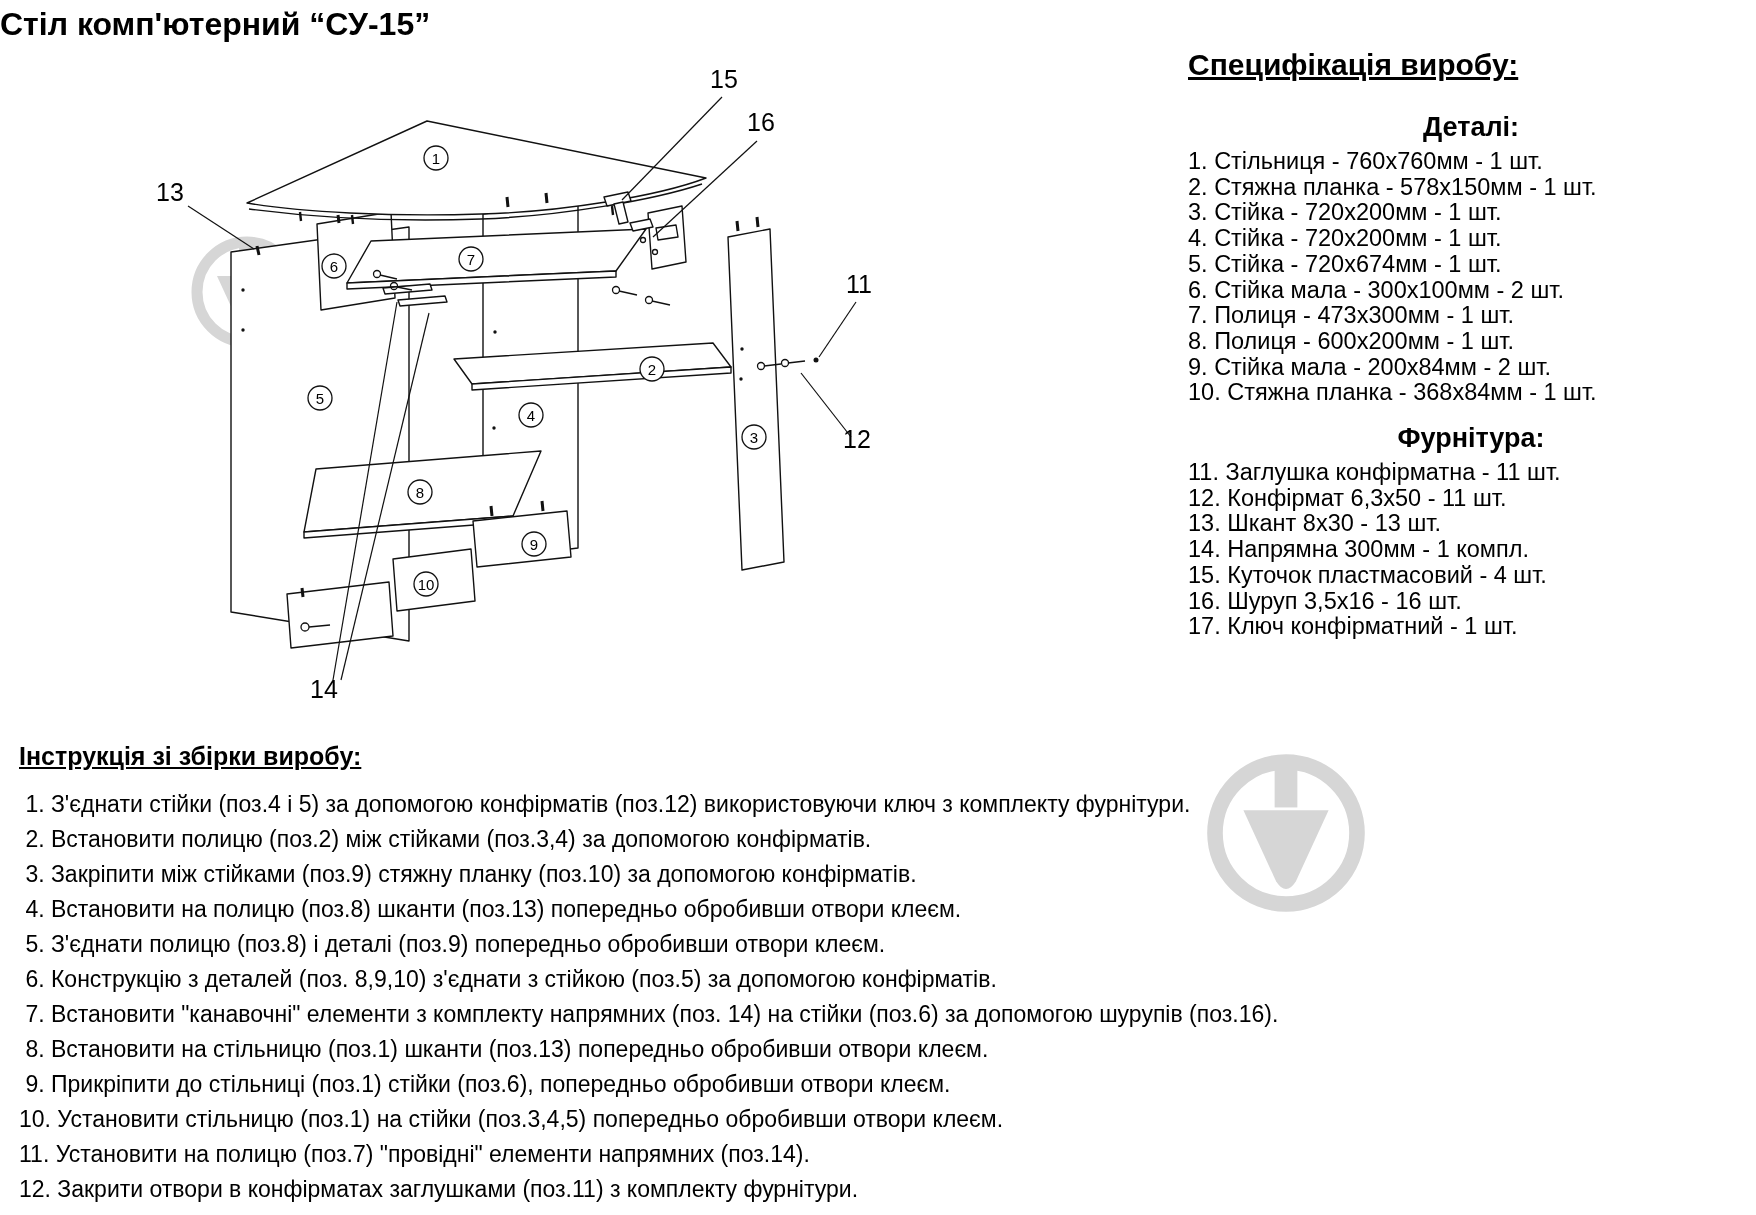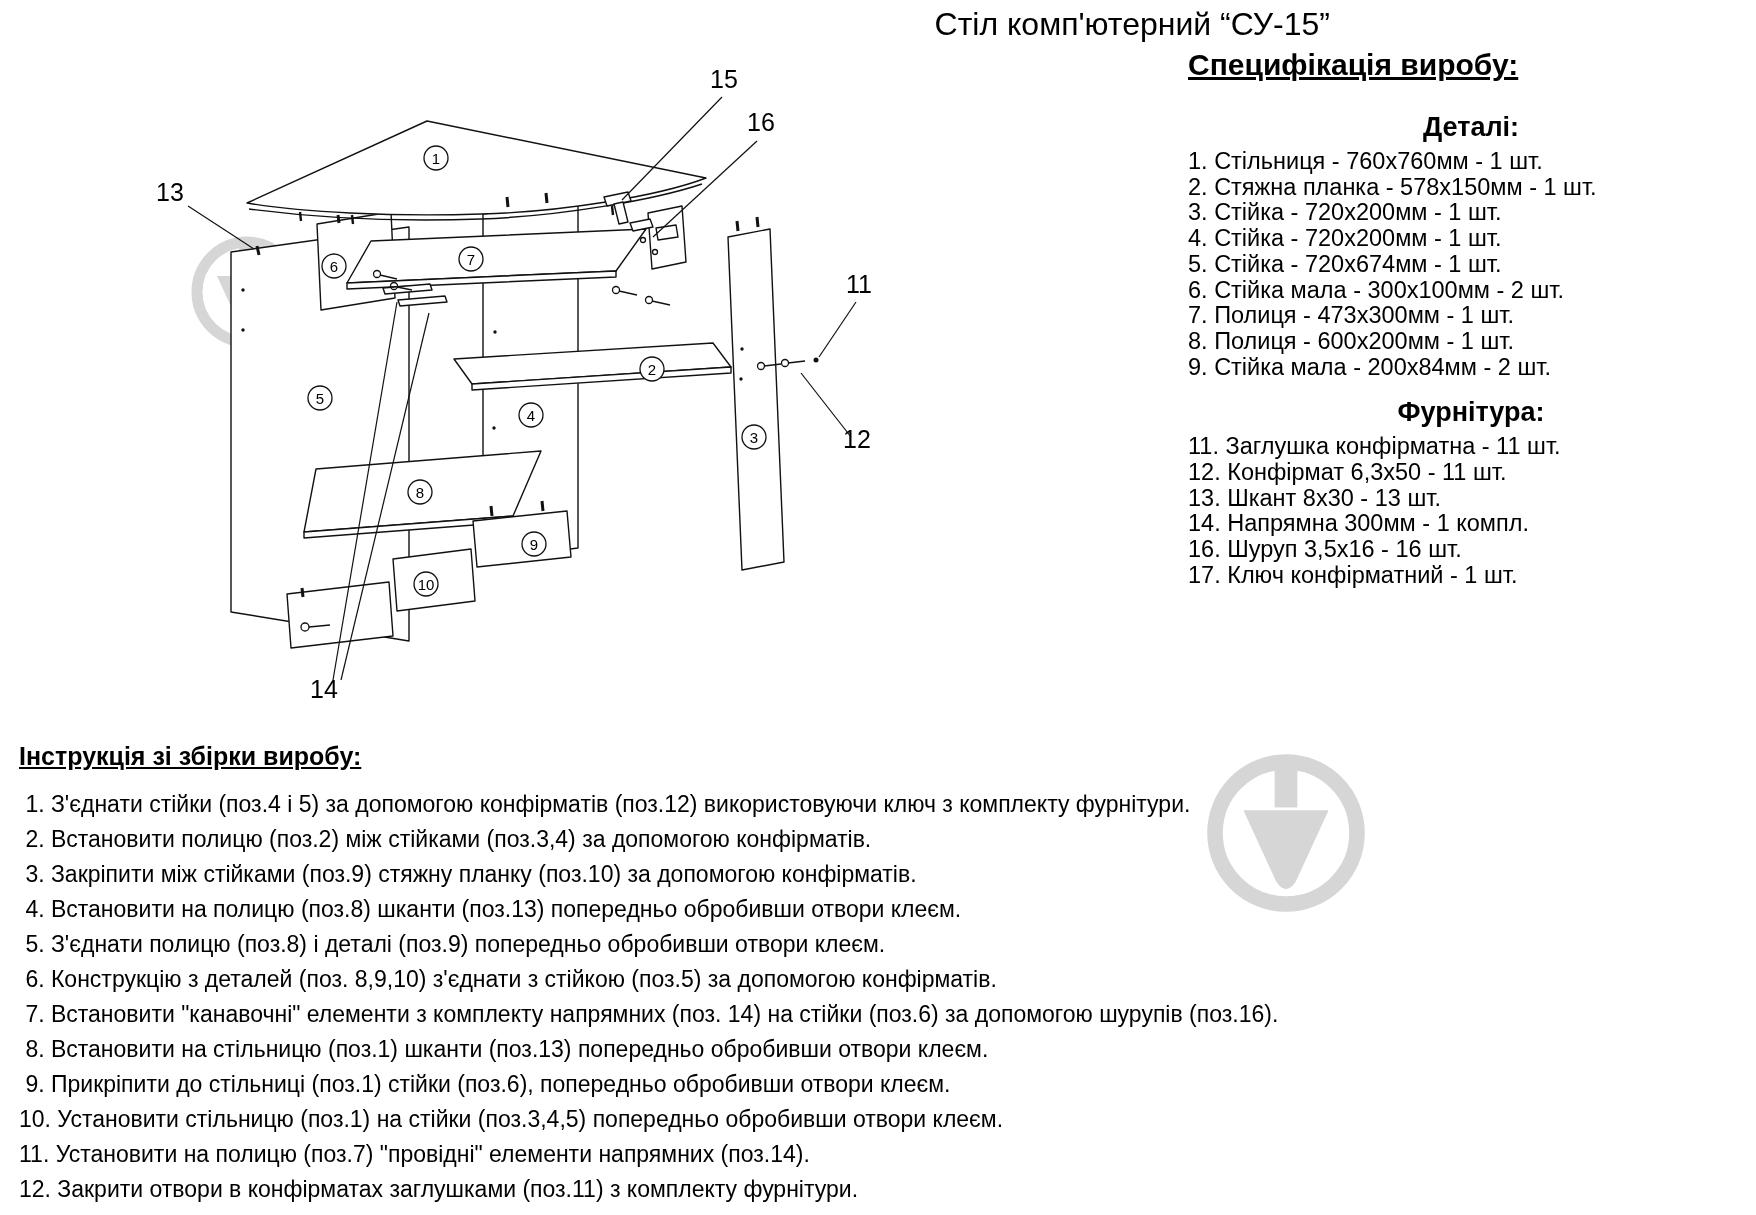--- a/index.html
+++ b/index.html
@@ -10,8 +10,8 @@
   }
   .watermarks { position:absolute; left:0; top:0; z-index:0; }
   .title {
-    position:absolute; left:0; top:6px; width:1330px; text-align:right;
-    font-size:32px; font-weight:normal; z-index:2;
+    position:absolute; left:0; top:6px; width:1330px; text-align:left;
+    font-size:32px; font-weight:bold; z-index:2;
   }
   .diagram { position:absolute; left:0; top:0; z-index:1; }
   .diagram text { font-family:"Liberation Sans", sans-serif; fill:#000; }

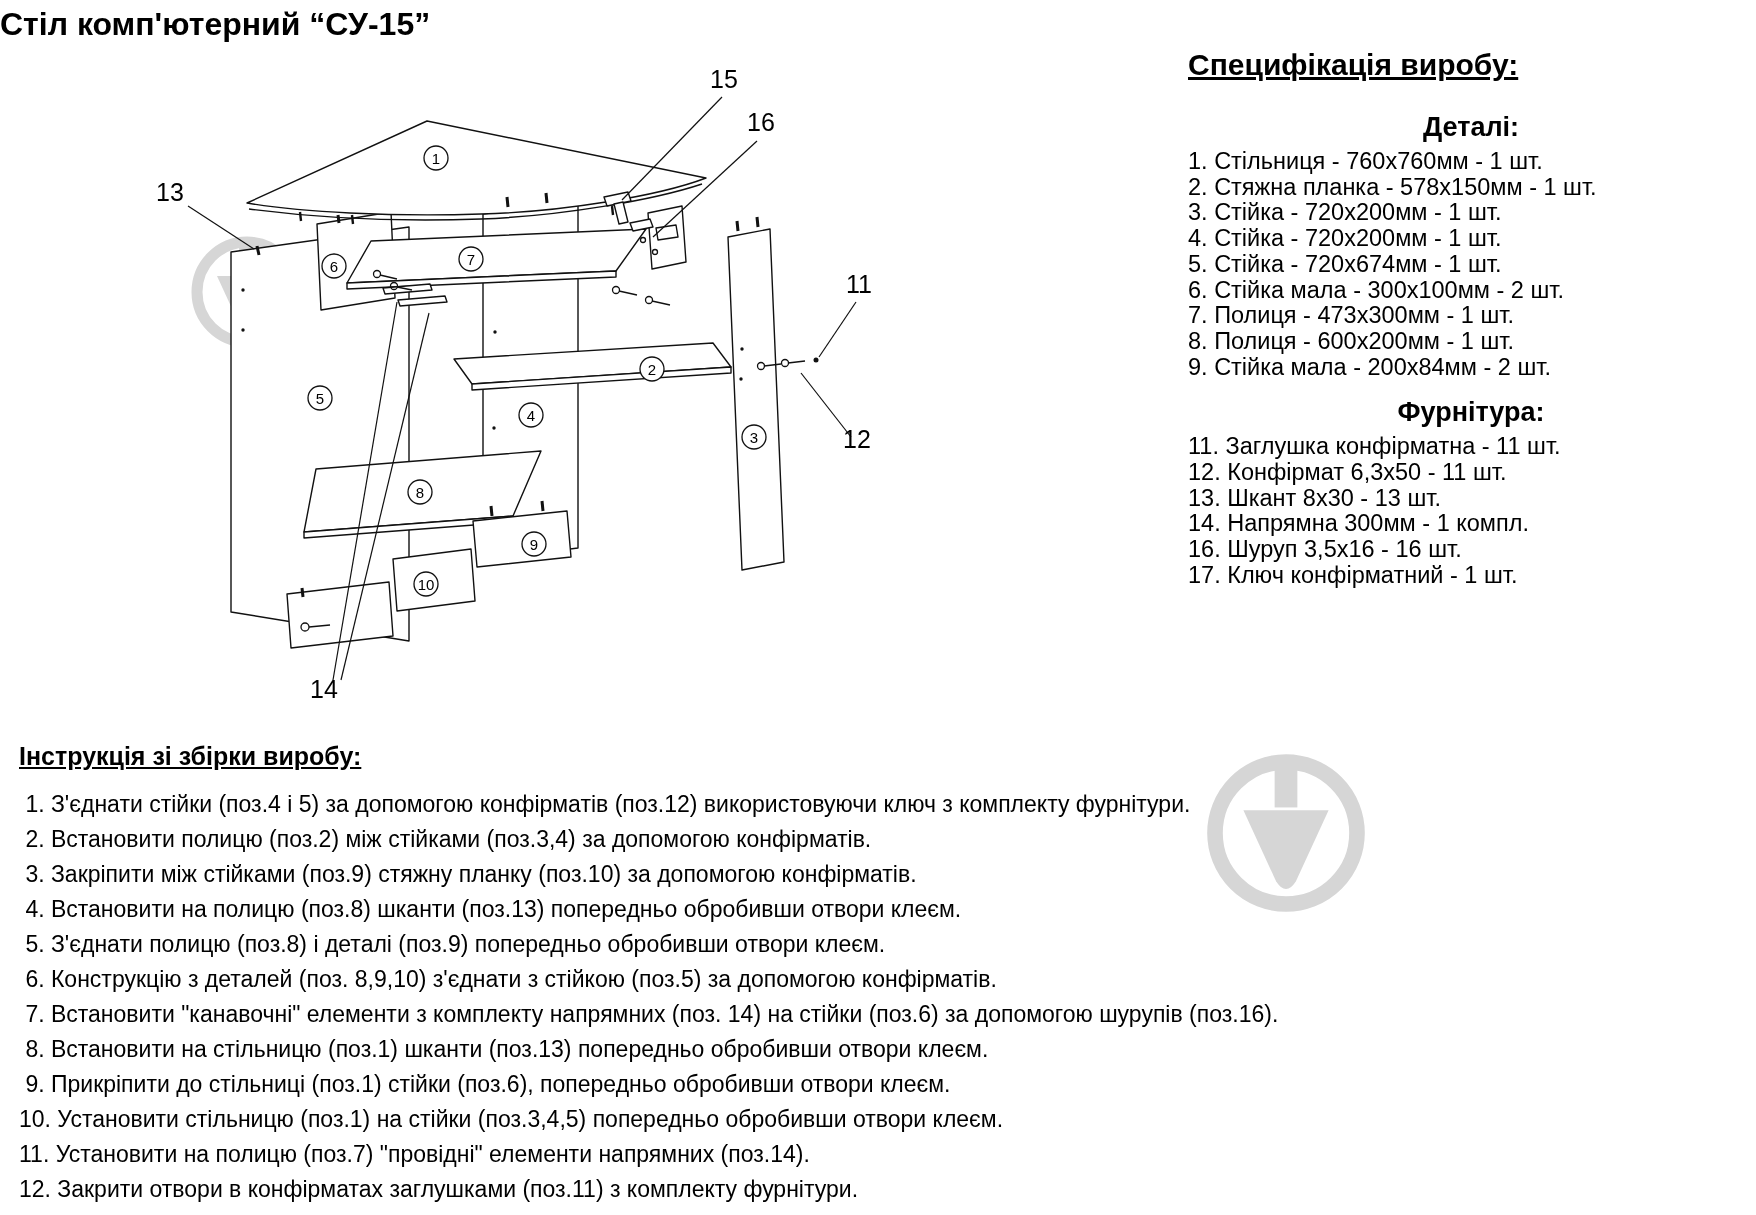--- a/index.html
+++ b/index.html
@@ -181,6 +181,7 @@
       <div class="spec-item">7. Полиця - 473х300мм - 1 шт.</div>
       <div class="spec-item">8. Полиця - 600х200мм - 1 шт.</div>
       <div class="spec-item">9. Стійка мала - 200х84мм - 2 шт.</div>
+      <div class="spec-item">10. Стяжна планка - 368х84мм - 1 шт.</div>
     </div>
   <h3 class="sub-heading hw">Фурнітура:</h3>
   <div class="spec-list">

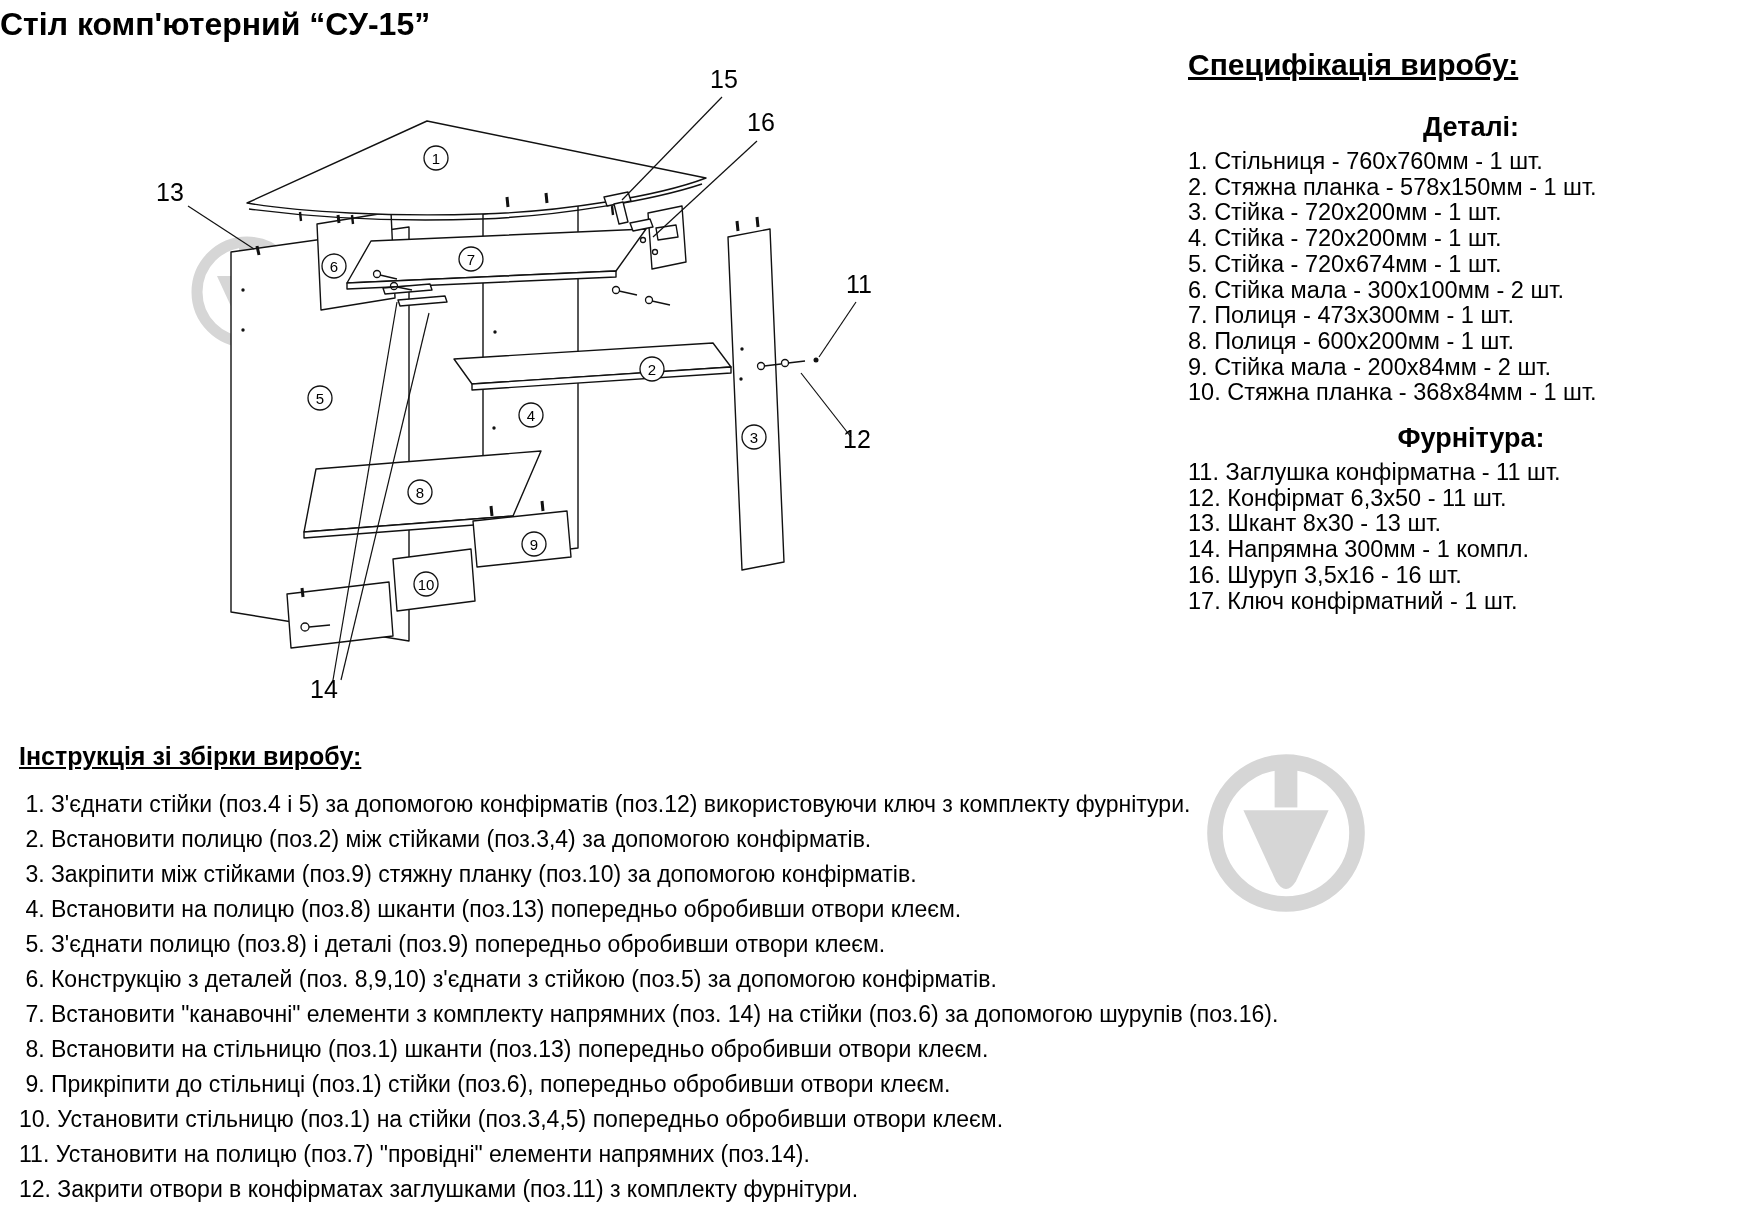--- a/index.html
+++ b/index.html
@@ -189,6 +189,7 @@
       <div class="spec-item">12. Конфірмат 6,3х50 - 11 шт.</div>
       <div class="spec-item">13. Шкант 8х30 - 13 шт.</div>
       <div class="spec-item">14. Напрямна 300мм - 1 компл.</div>
+      <div class="spec-item">15. Куточок пластмасовий - 4 шт.</div>
       <div class="spec-item">16. Шуруп 3,5х16 - 16 шт.</div>
       <div class="spec-item">17. Ключ конфірматний - 1 шт.</div>
     </div>

